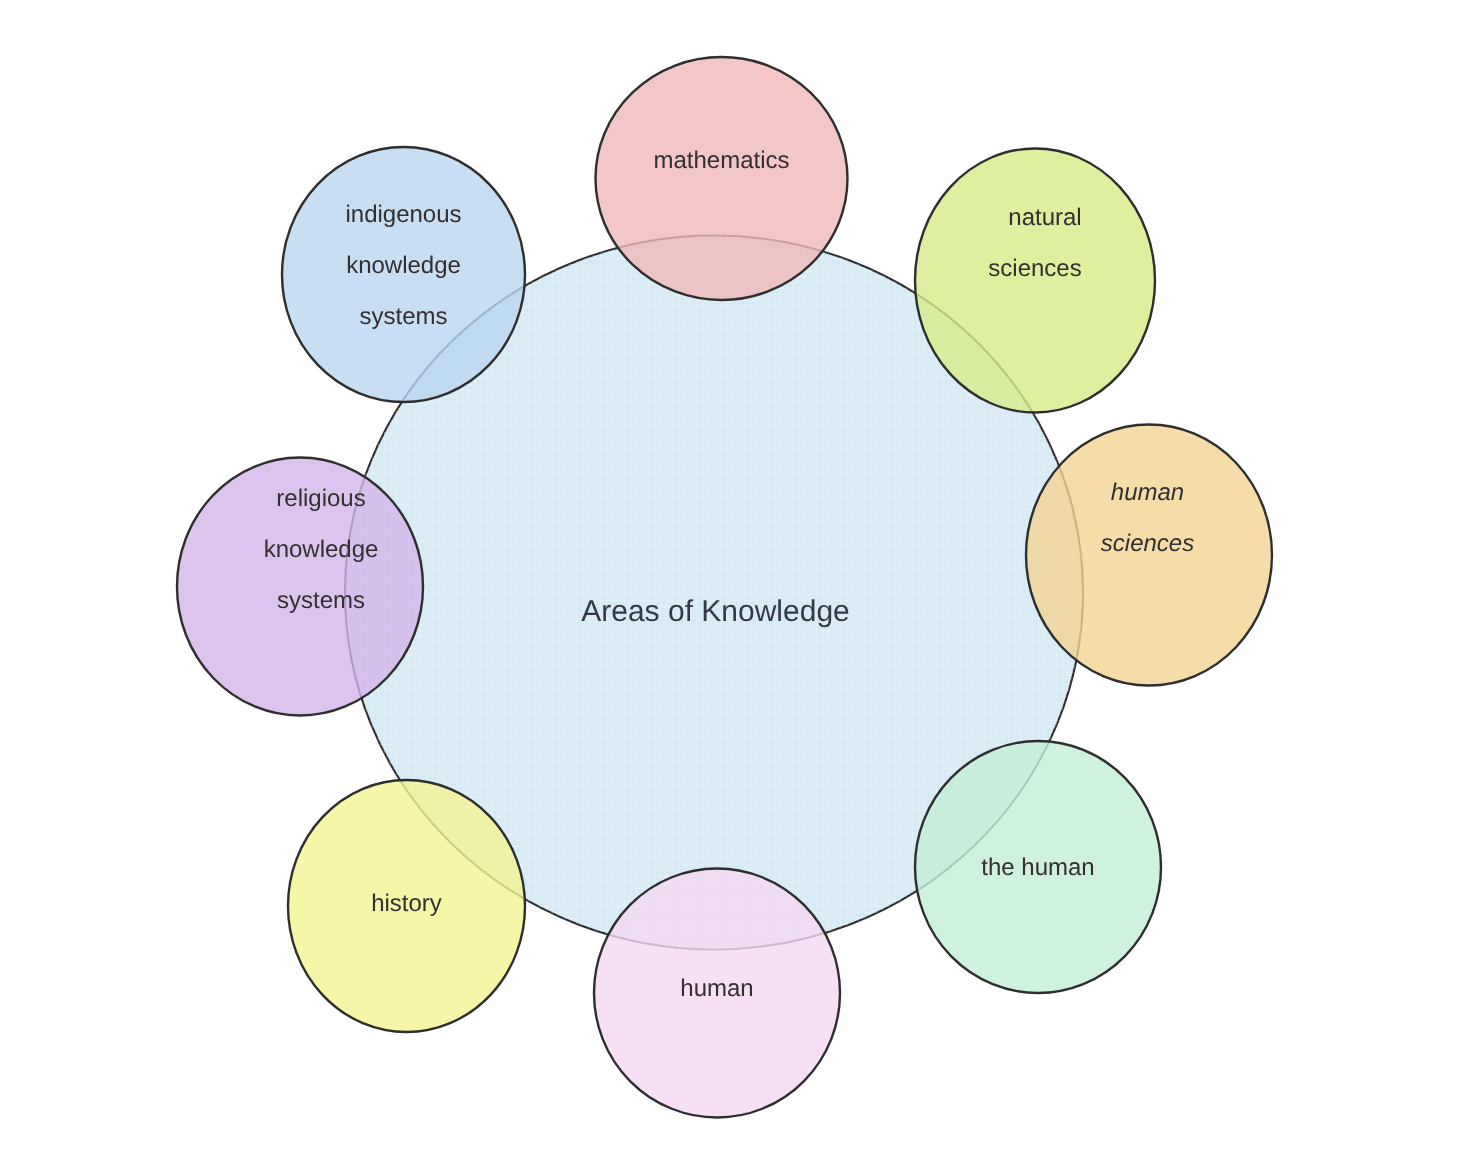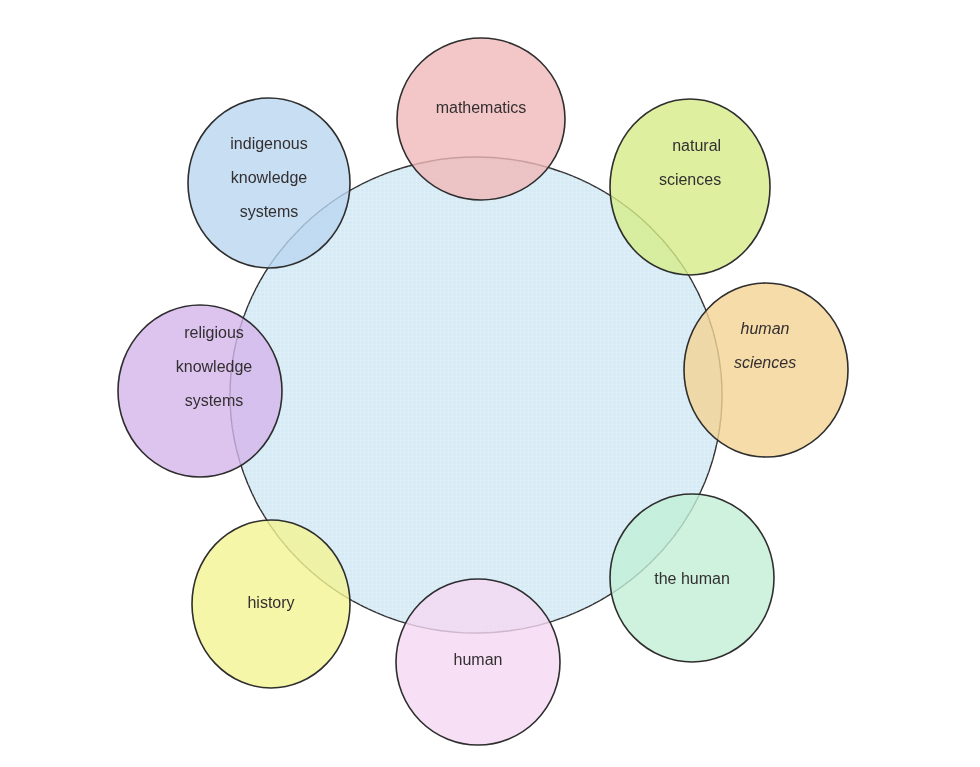--- a/index.html
+++ b/index.html
@@ -73,6 +73,9 @@
     </g>
   </svg>
 
+  <div class="label center-label" style="left:477px; top:408px;">
+    <span>Areas of Knowledge</span>
+  </div>
 
   <div class="label" style="left:481px; top:108px;">
     <span>mathematics</span>

